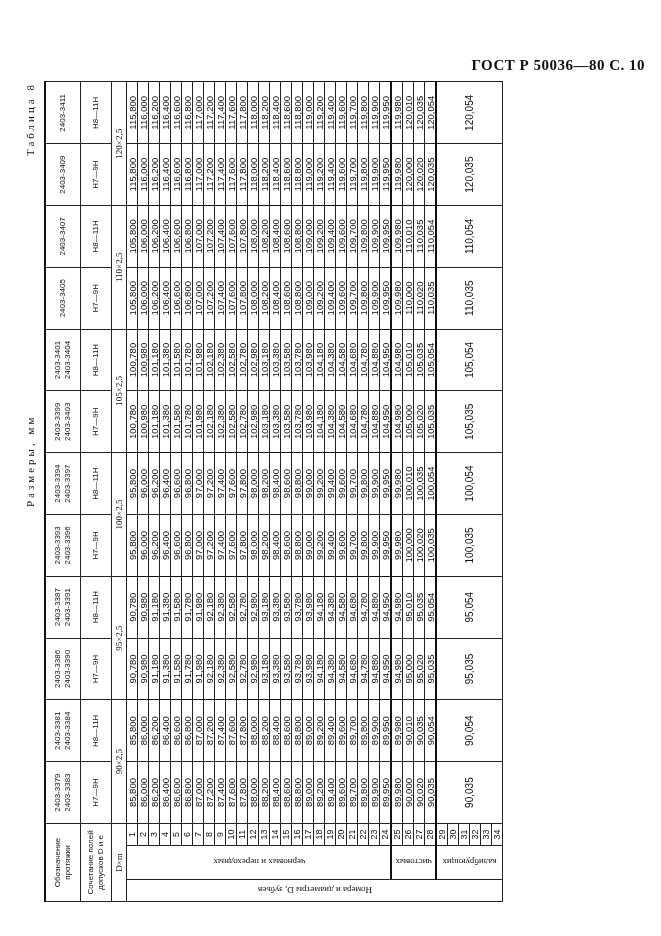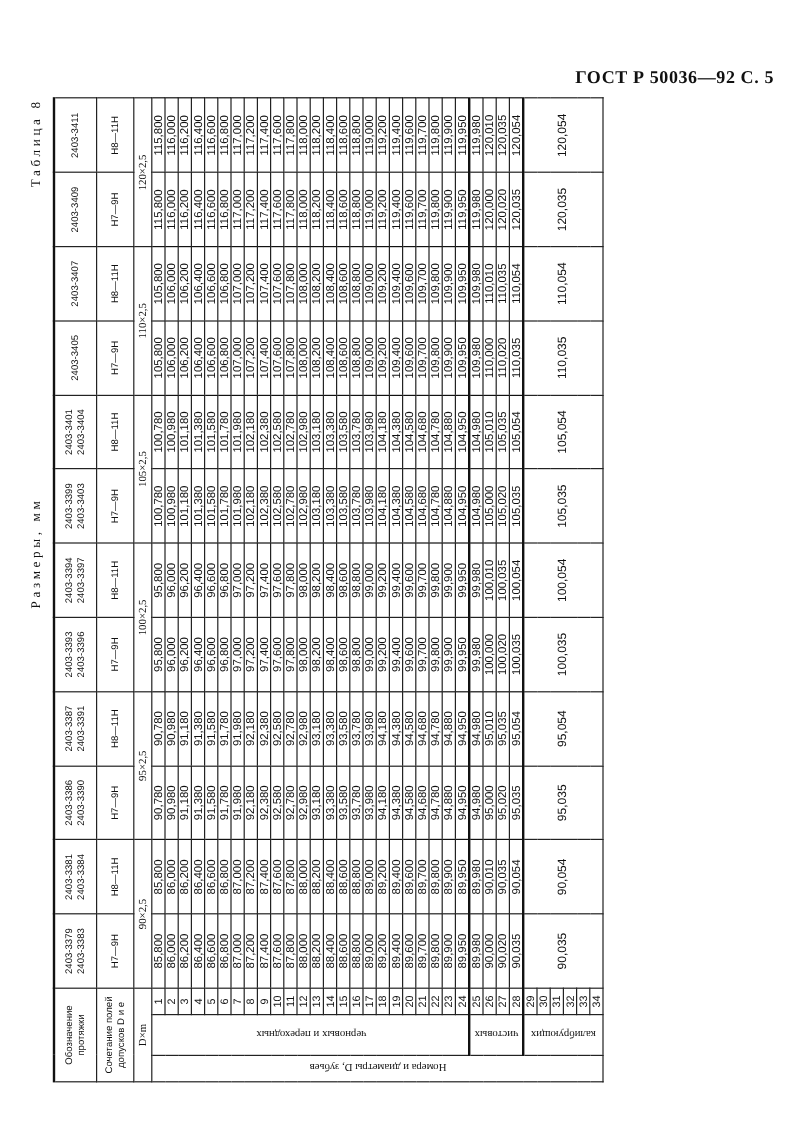--- a/index.html
+++ b/index.html
@@ -27,7 +27,7 @@
 </head>
 <body>
 
-<div class="page-header">ГОСТ Р 50036—92 С. 5</div>
+<div class="page-header">ГОСТ Р 50036—80 С. 10</div>
 
 <div class="rot">
   <div class="captions">

